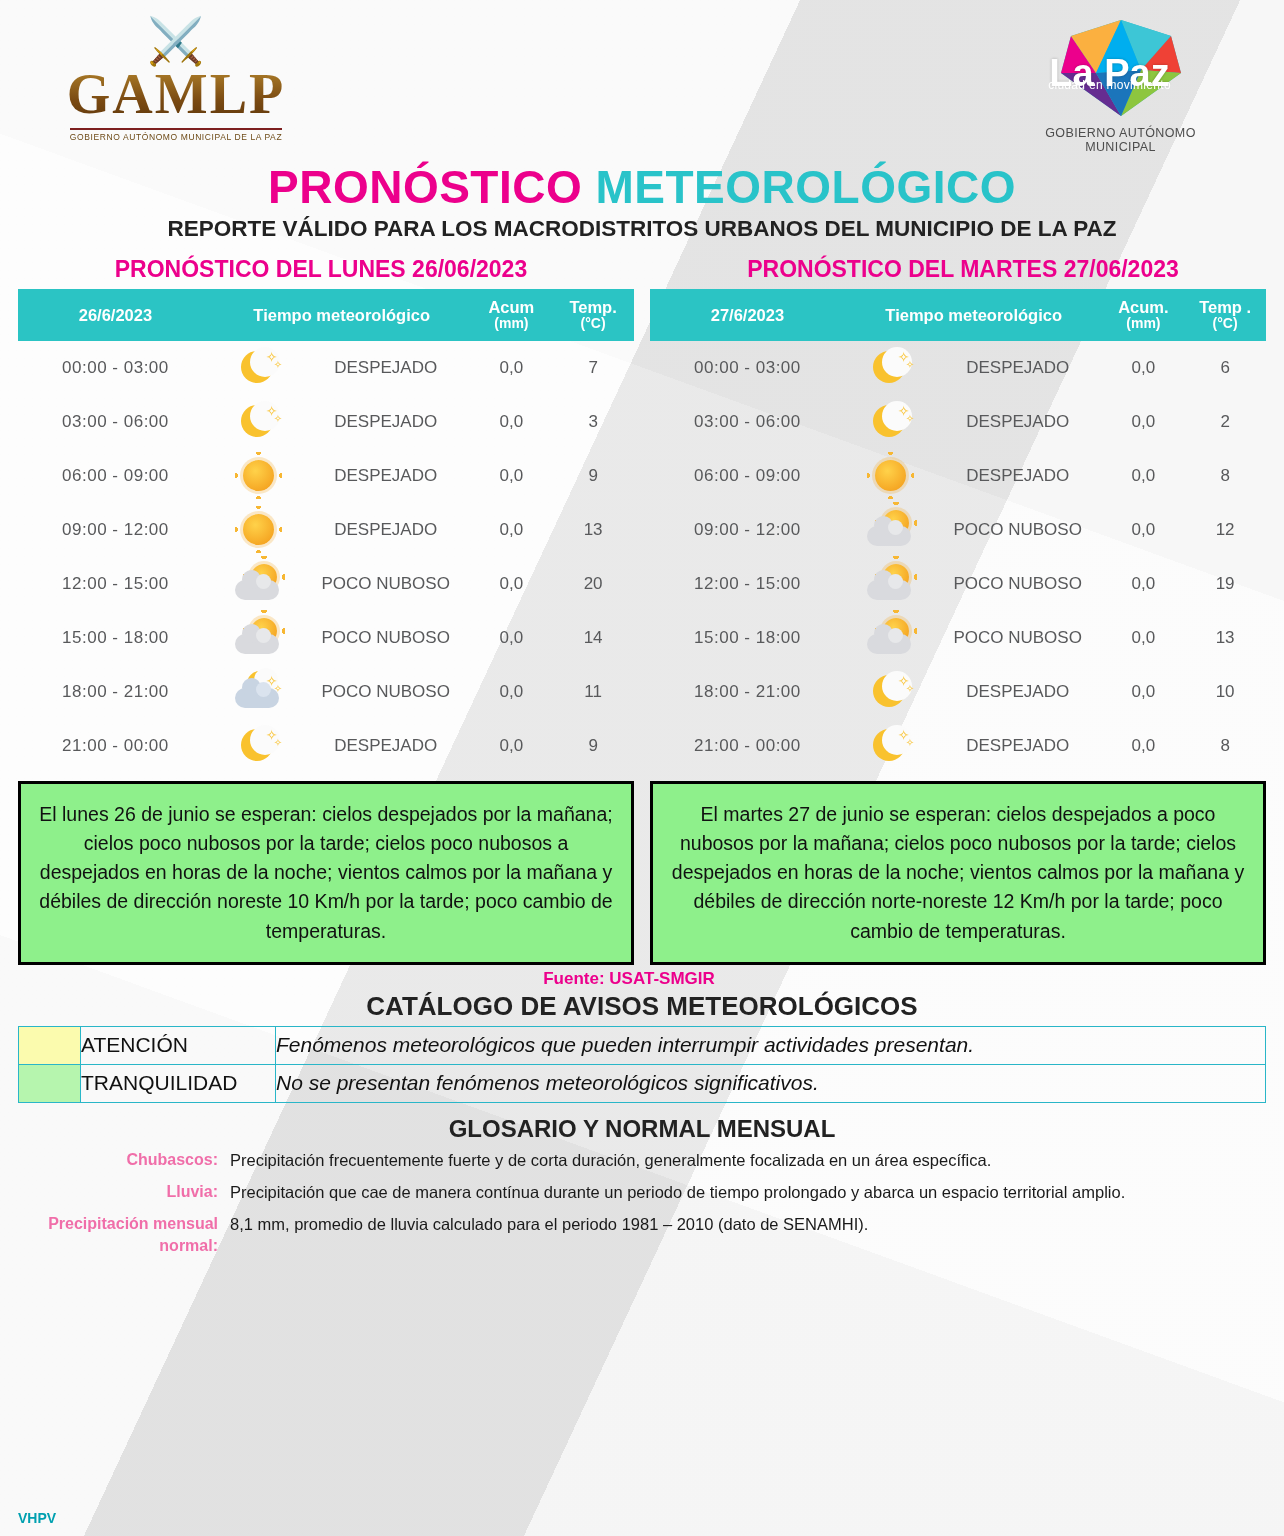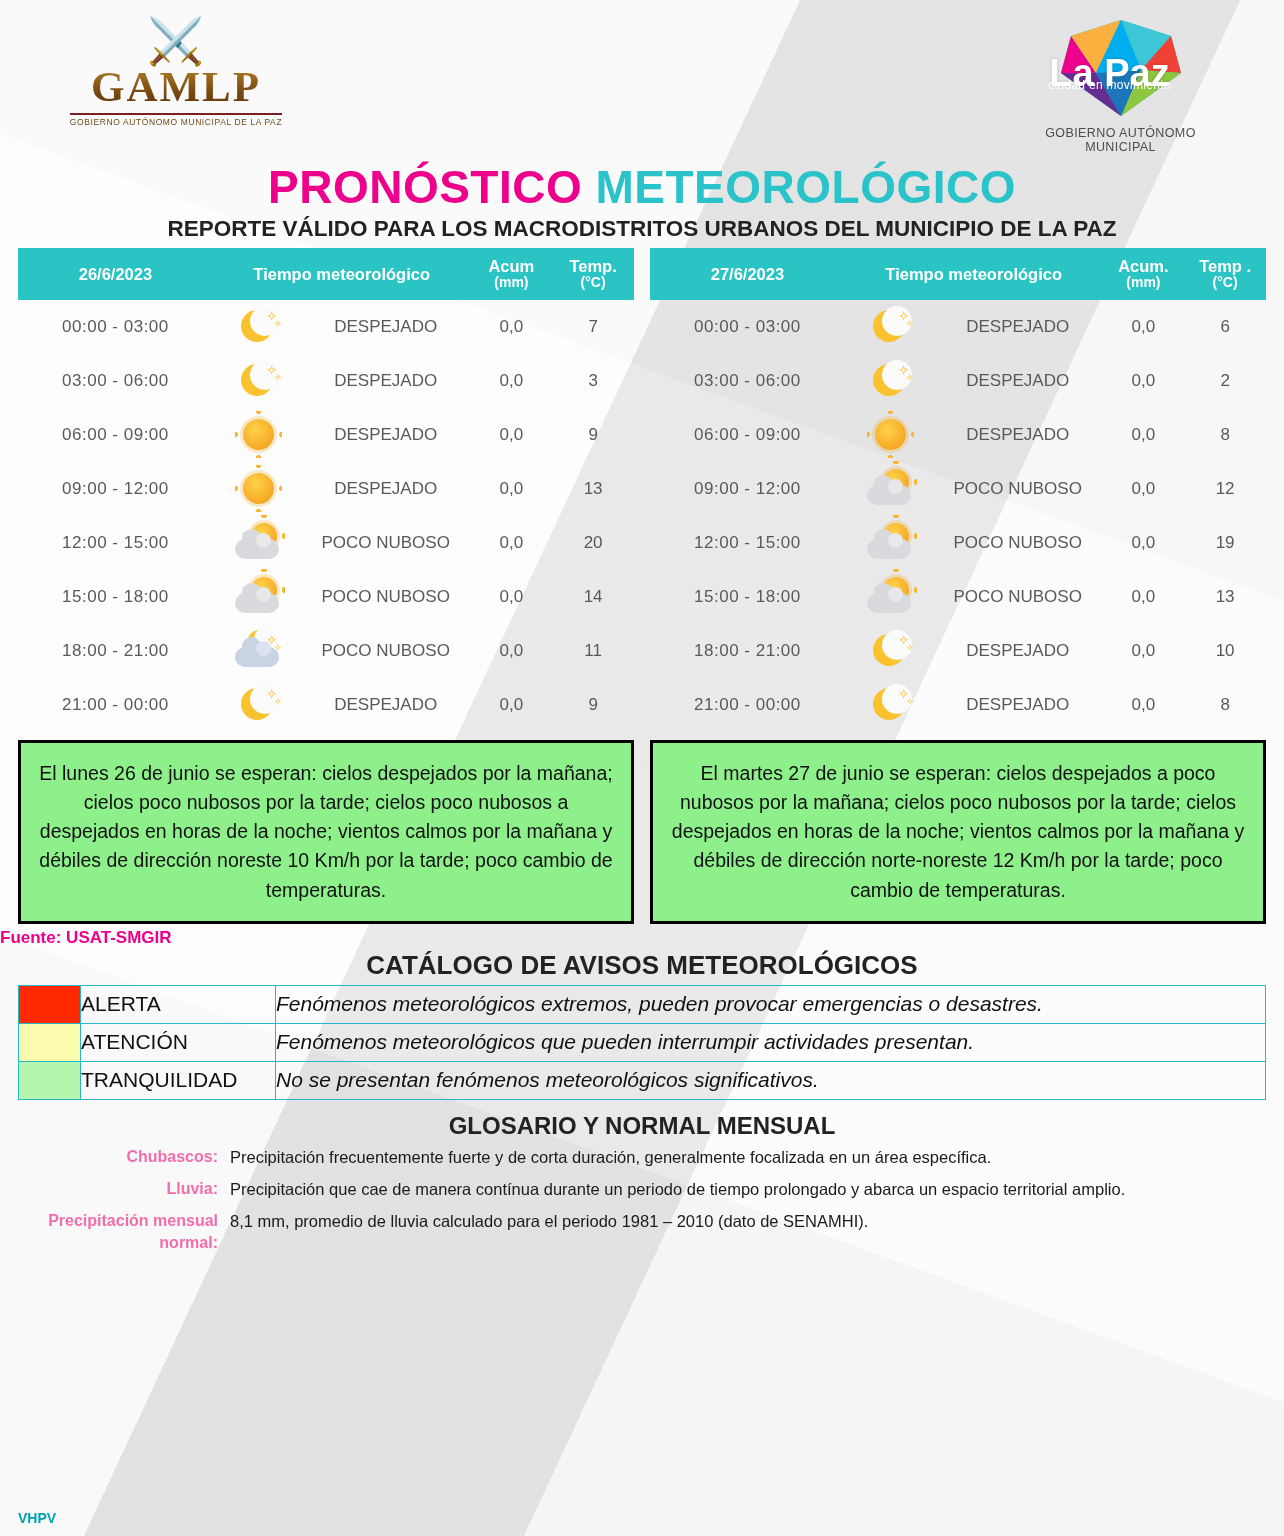--- a/index.html
+++ b/index.html
@@ -28,7 +28,7 @@
   .gamlp .crest { font-size: 46px; line-height: 1; color: #7d1f1f; }
   .gamlp .gamlp-word {
     font-family: "Liberation Serif", serif;
-    font-size: 43px; letter-spacing: 2px; font-weight: 700;
+    font-size: 56px; letter-spacing: 2px; font-weight: 700;
     background: linear-gradient(180deg,#b98a2e 0%,#7a4a12 60%,#5a340b 100%);
     -webkit-background-clip: text; background-clip: text; color: transparent;
     margin-top: -2px;

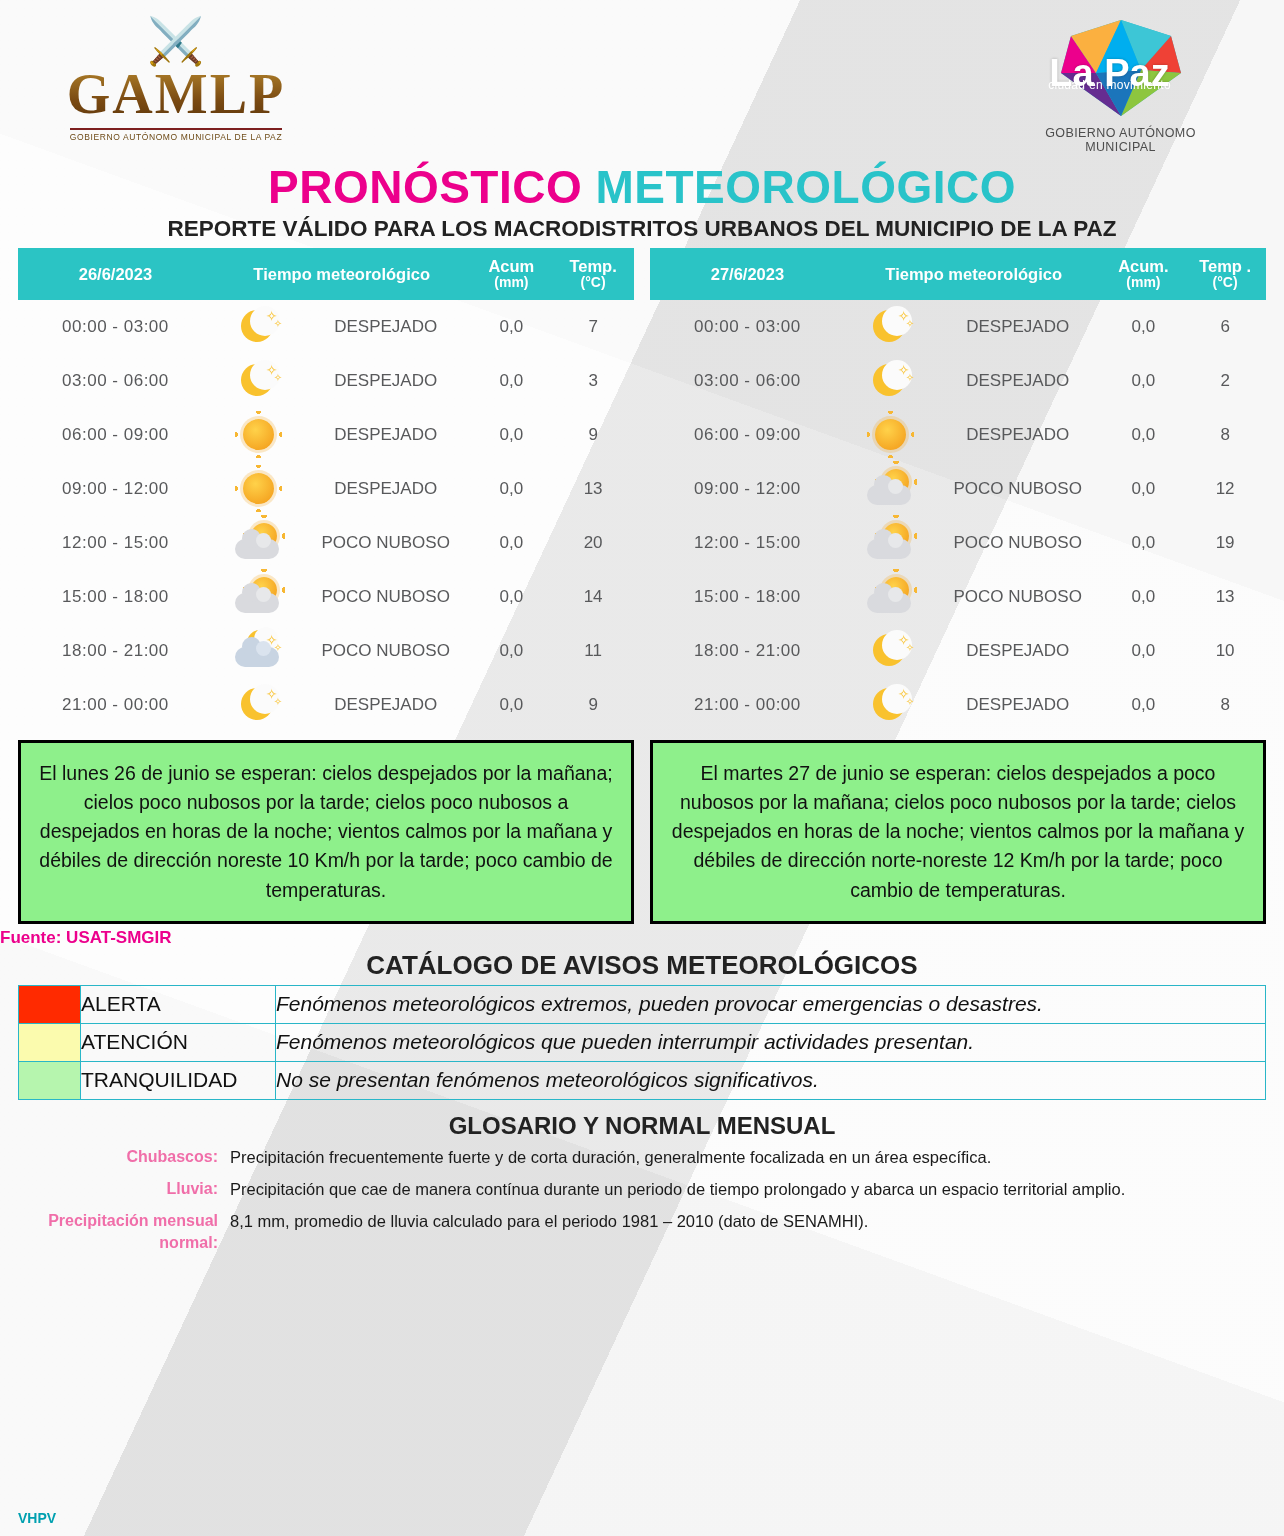--- a/index.html
+++ b/index.html
@@ -213,6 +213,10 @@
   </div>
   <div class="subtitle">REPORTE VÁLIDO PARA LOS MACRODISTRITOS URBANOS DEL MUNICIPIO DE LA PAZ</div>
 
+  <div class="day-titles">
+    <div class="day-title">PRONÓSTICO DEL LUNES 26/06/2023</div>
+    <div class="day-title">PRONÓSTICO DEL MARTES 27/06/2023</div>
+  </div>
 
   <div class="tables">
 

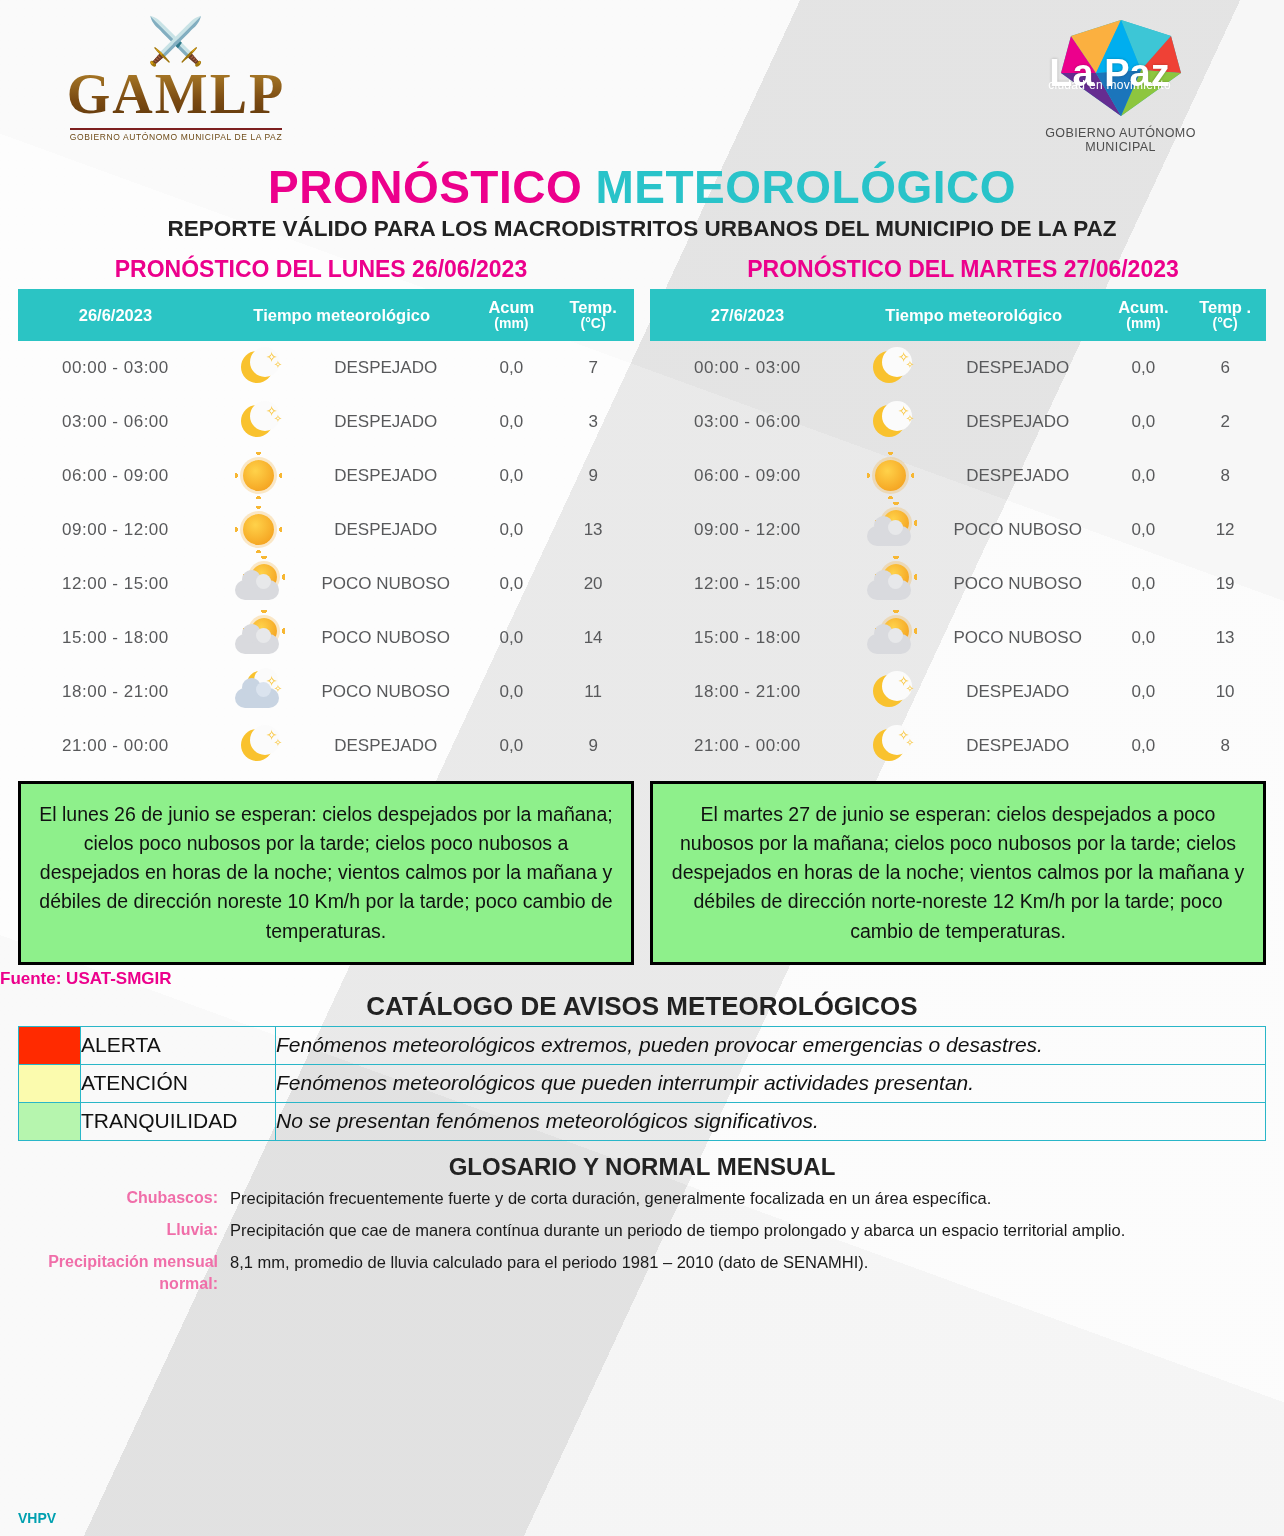--- a/index.html
+++ b/index.html
@@ -141,7 +141,7 @@
     text-align: center; font-size: 19.5px; color: #111; line-height: 1.5;
   }
   .fuente {
-    text-align: left; padding: 4px 26px 0 0; color: #ec008c; font-weight: 700; font-size: 17px;
+    text-align: center; padding: 4px 26px 0 0; color: #ec008c; font-weight: 700; font-size: 17px;
   }
 
   

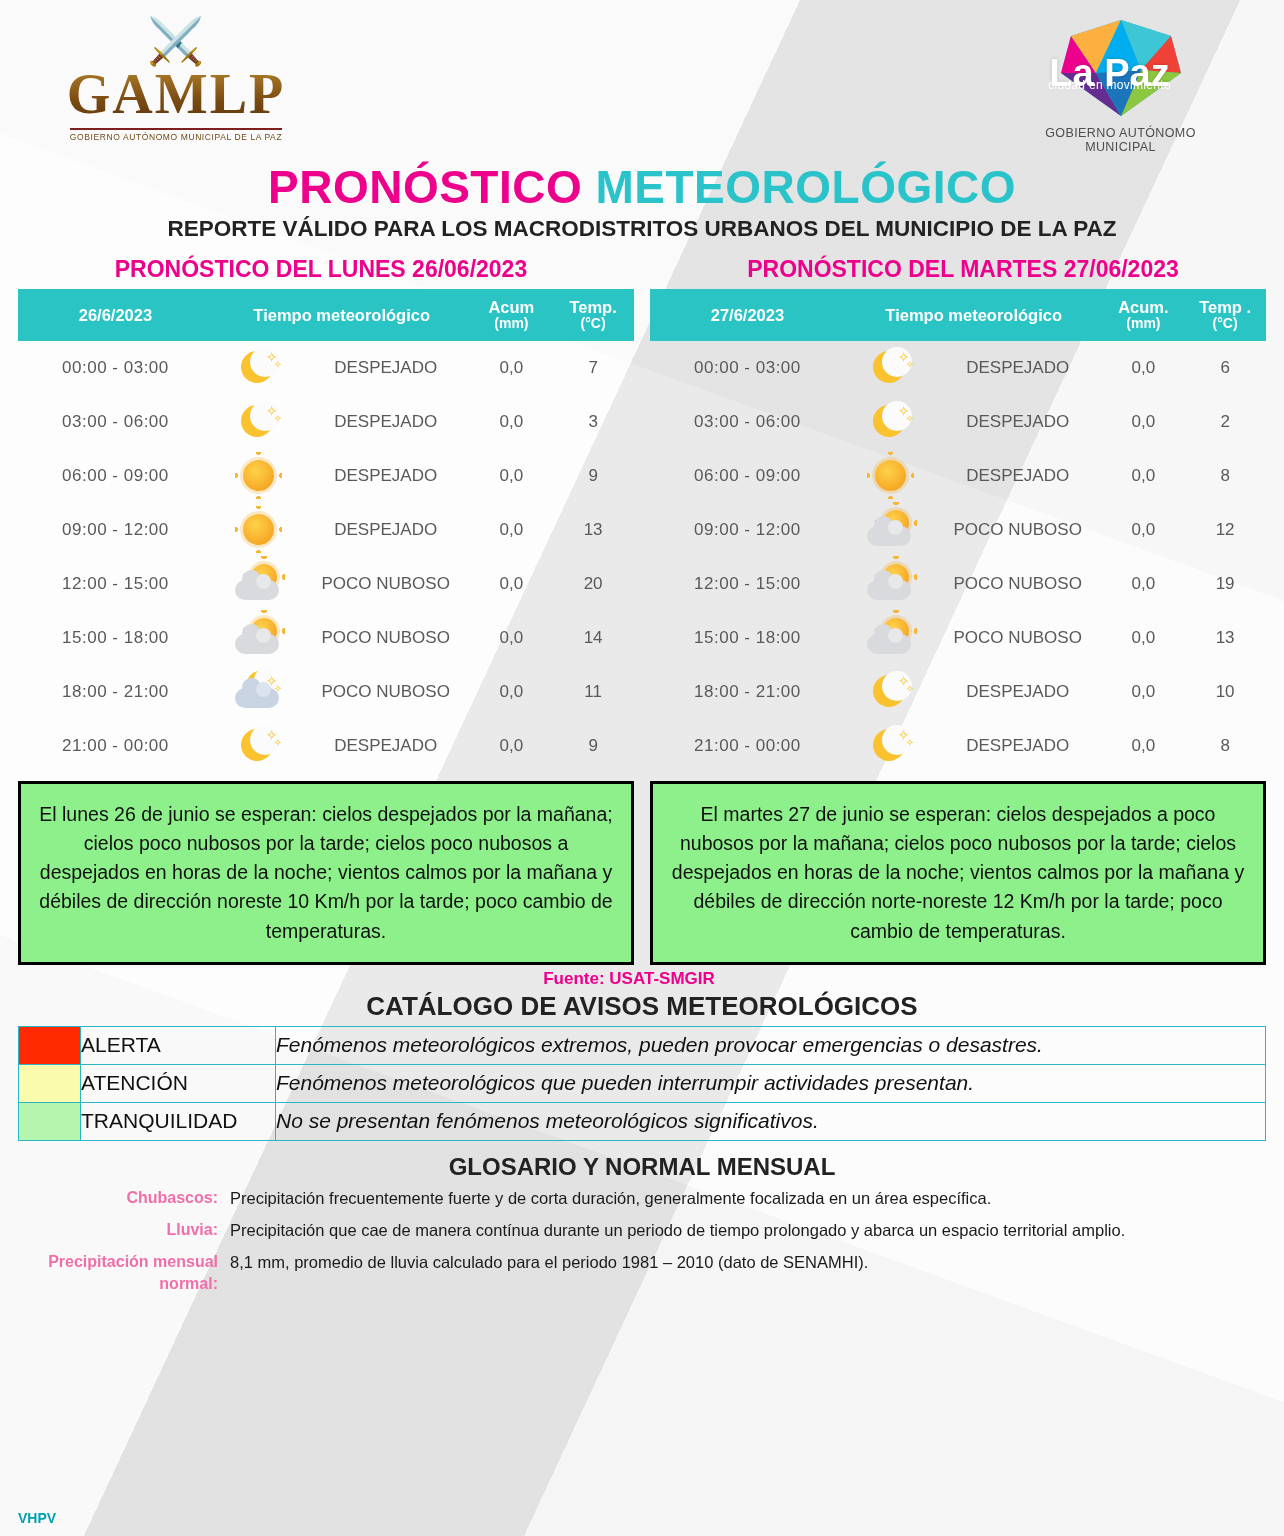--- a/index.html
+++ b/index.html
@@ -488,11 +488,6 @@
     <table class="cat">
       <tbody>
         <tr>
-          <td class="swatch" style="background:#ff2a00"></td>
-          <td class="catname">ALERTA</td>
-          <td class="catdesc">Fenómenos meteorológicos extremos, pueden provocar emergencias o desastres.</td>
-        </tr>
-        <tr>
           <td class="swatch" style="background:#fbfbae"></td>
           <td class="catname">ATENCIÓN</td>
           <td class="catdesc">Fenómenos meteorológicos que pueden interrumpir actividades presentan.</td>

